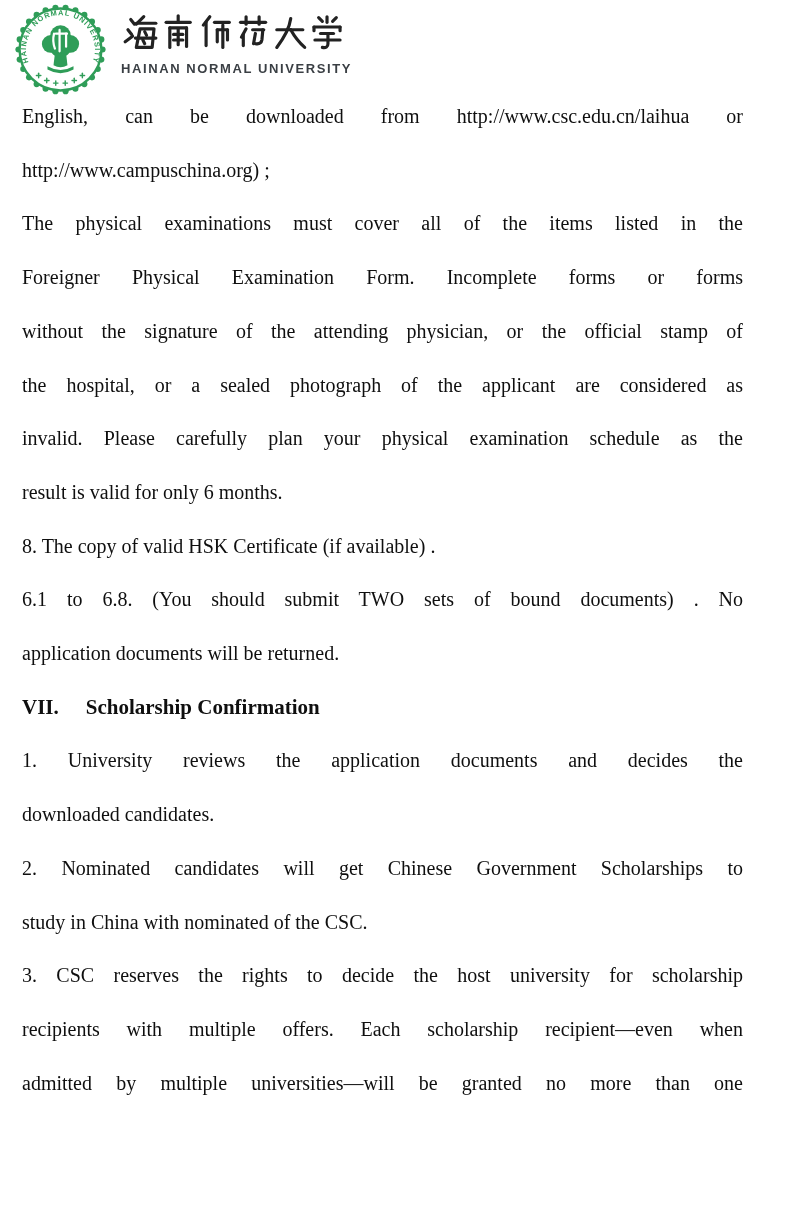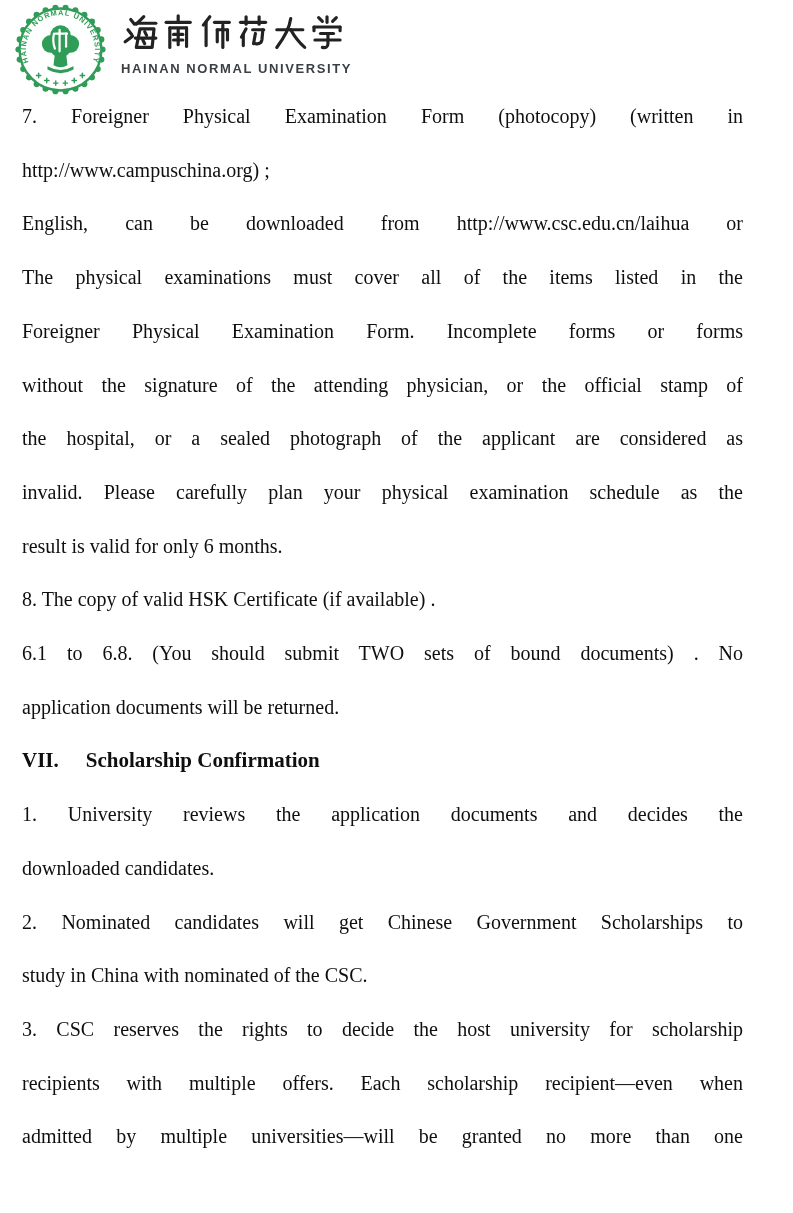--- a/index.html
+++ b/index.html
@@ -176,7 +176,6 @@
   </header>
 
   <main class="doc-body" id="doc-body" style="color: rgb(15, 15, 15);">
-      <div class="line jl">7. Foreigner Physical Examination Form  (photocopy)   (written in</div>
       <div class="line">http://www.campuschina.org) ;</div>
       <div class="line jl">English, can be downloaded from http://www.csc.edu.cn/laihua or</div>
       <div class="line jl">The physical examinations must cover all of the items listed in the</div>

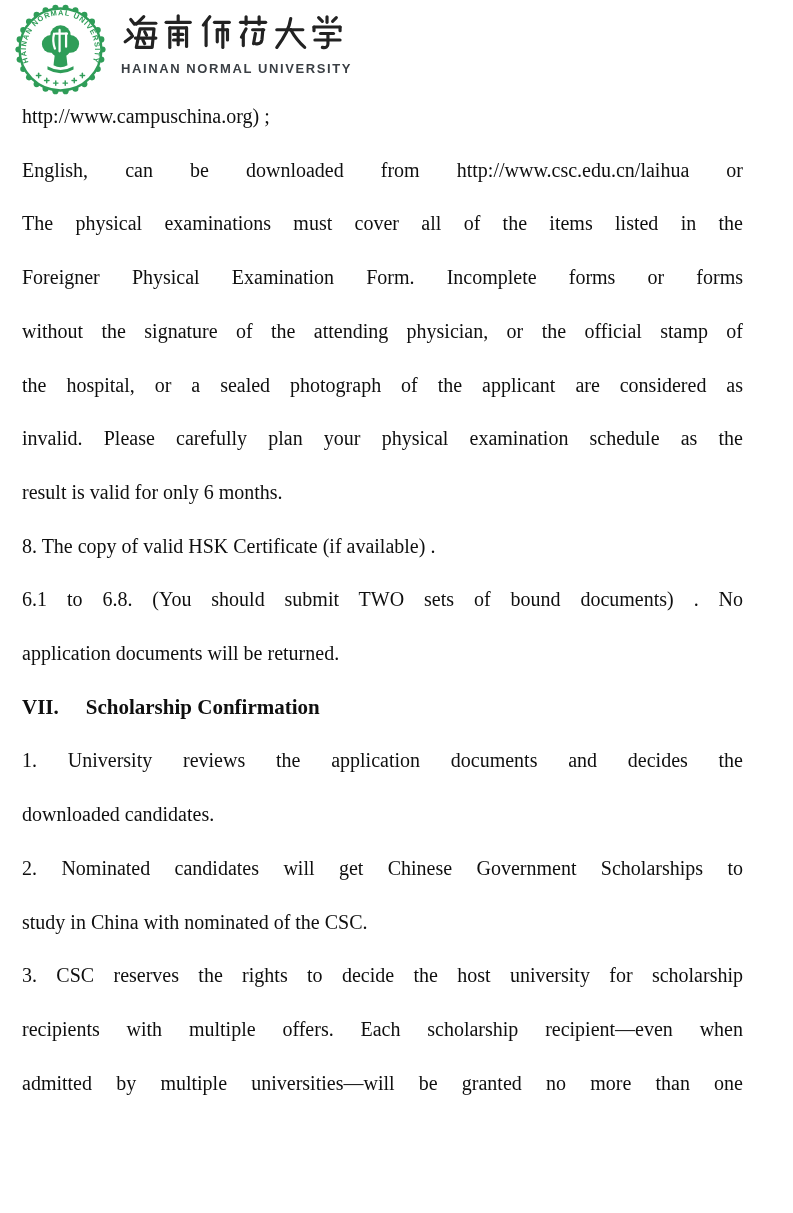--- a/index.html
+++ b/index.html
@@ -176,8 +176,8 @@
   </header>
 
   <main class="doc-body" id="doc-body" style="color: rgb(15, 15, 15);">
+      <div class="line jl">English, can be downloaded from http://www.csc.edu.cn/laihua or</div>
       <div class="line">http://www.campuschina.org) ;</div>
-      <div class="line jl">English, can be downloaded from http://www.csc.edu.cn/laihua or</div>
       <div class="line jl">The physical examinations must cover all of the items listed in the</div>
       <div class="line jl">Foreigner Physical Examination Form. Incomplete forms or forms</div>
       <div class="line jl">without the signature of the attending physician, or the official stamp of</div>

